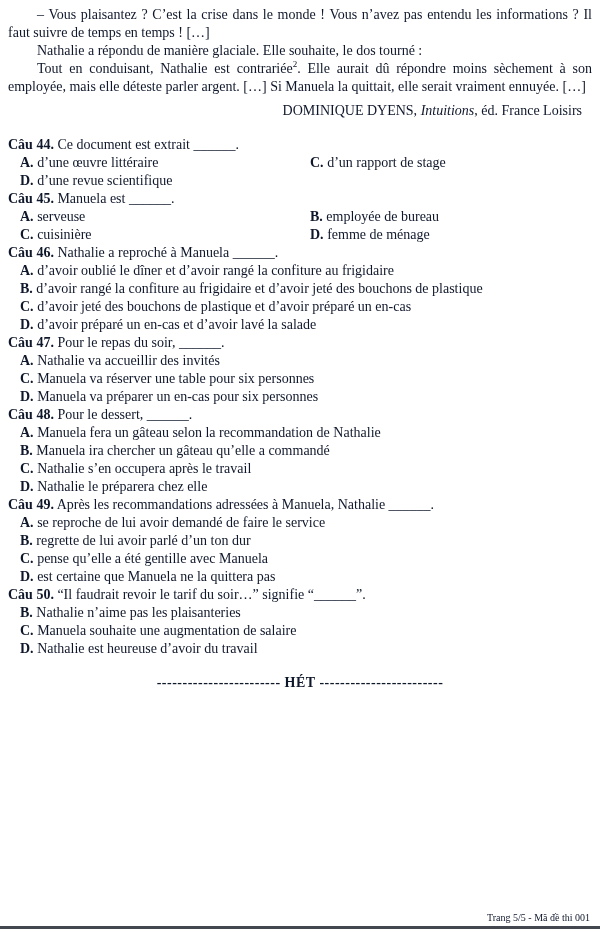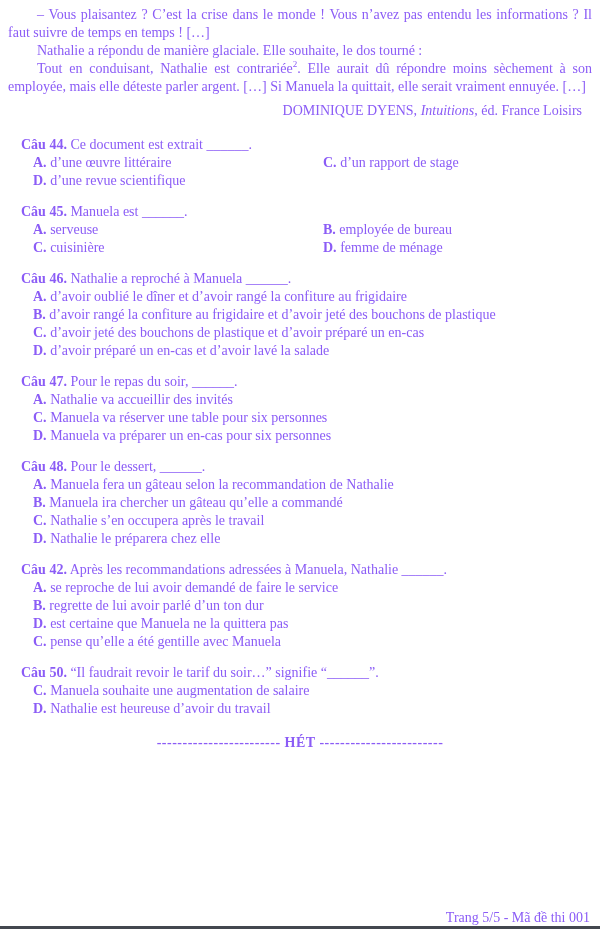--- a/index.html
+++ b/index.html
@@ -9,7 +9,7 @@
     background:#ffffff;
     font-family:"Liberation Serif", serif;
     font-size:14px; line-height:18px;
-    color:#8b5cf6;
+    color:#0f172a;
     overflow:hidden;
   }
   .content { padding:6px 8px 0 8px; }

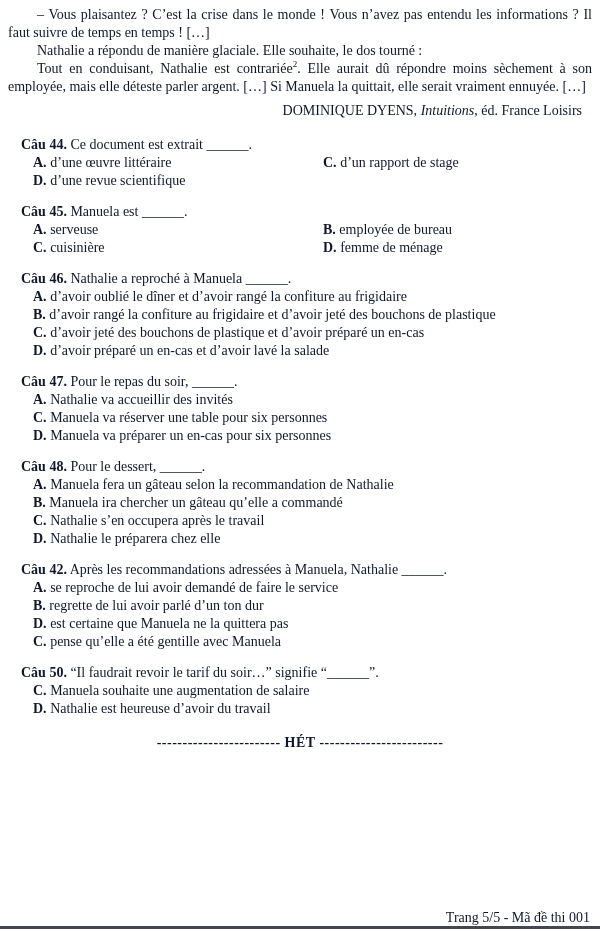--- a/index.html
+++ b/index.html
@@ -19,7 +19,7 @@
   .footnotes { margin-top:12px; font-size:11px; line-height:14px; }
   .footnote { margin:0; }
   .questions { margin-top:16px; }
-  .question { margin:13px; }
+  .question { margin:0; }
   .q-stem { margin:0; }
   .q-num { font-weight:bold; }
   .opts-2col { display:grid; grid-template-columns:290px 1fr; padding-left:12px; }

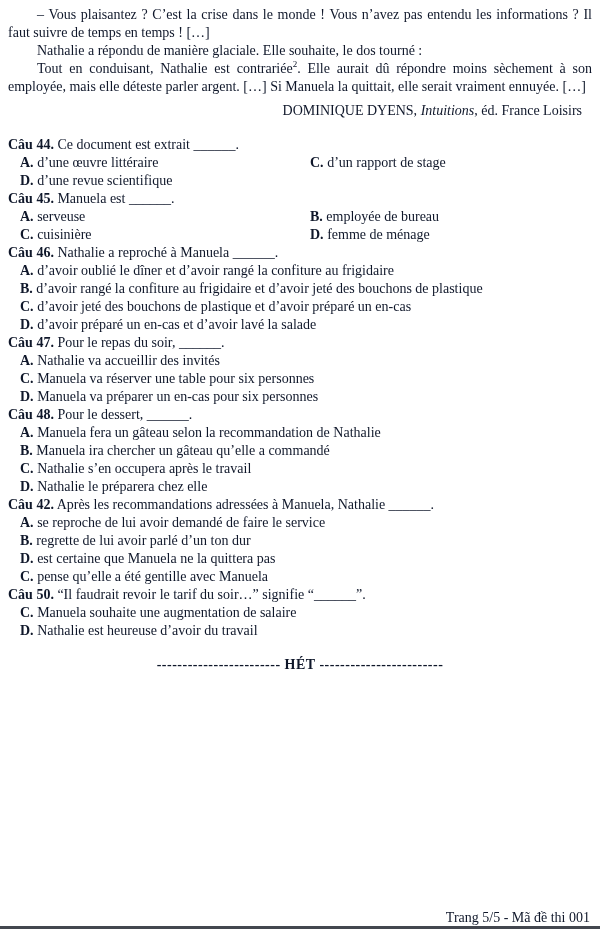--- a/index.html
+++ b/index.html
@@ -97,7 +97,7 @@
           </div>
         </div>
         <div class="question">
-          <p class="q-stem"><span class="q-num">Câu 42.</span> Après les recommandations adressées à Manuela, Nathalie ______.</p>
+          <p class="q-stem"><span class="q-num">Câu 49.</span> Après les recommandations adressées à Manuela, Nathalie ______.</p>
           <div class="opts-1col">
             <p class="opt"><span class="opt-letter">A.</span> se reproche de lui avoir demandé de faire le service</p>
             <p class="opt"><span class="opt-letter">B.</span> regrette de lui avoir parlé d’un ton dur</p>

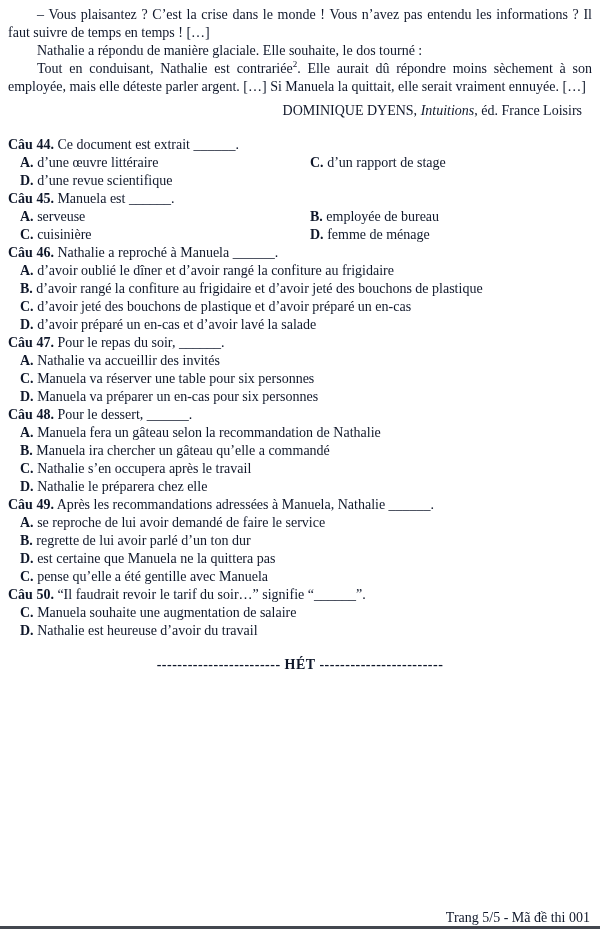--- a/index.html
+++ b/index.html
@@ -101,8 +101,8 @@
           <div class="opts-1col">
             <p class="opt"><span class="opt-letter">A.</span> se reproche de lui avoir demandé de faire le service</p>
             <p class="opt"><span class="opt-letter">B.</span> regrette de lui avoir parlé d’un ton dur</p>
+            <p class="opt"><span class="opt-letter">C.</span> pense qu’elle a été gentille avec Manuela</p>
             <p class="opt"><span class="opt-letter">D.</span> est certaine que Manuela ne la quittera pas</p>
-            <p class="opt"><span class="opt-letter">C.</span> pense qu’elle a été gentille avec Manuela</p>
           </div>
         </div>
         <div class="question">

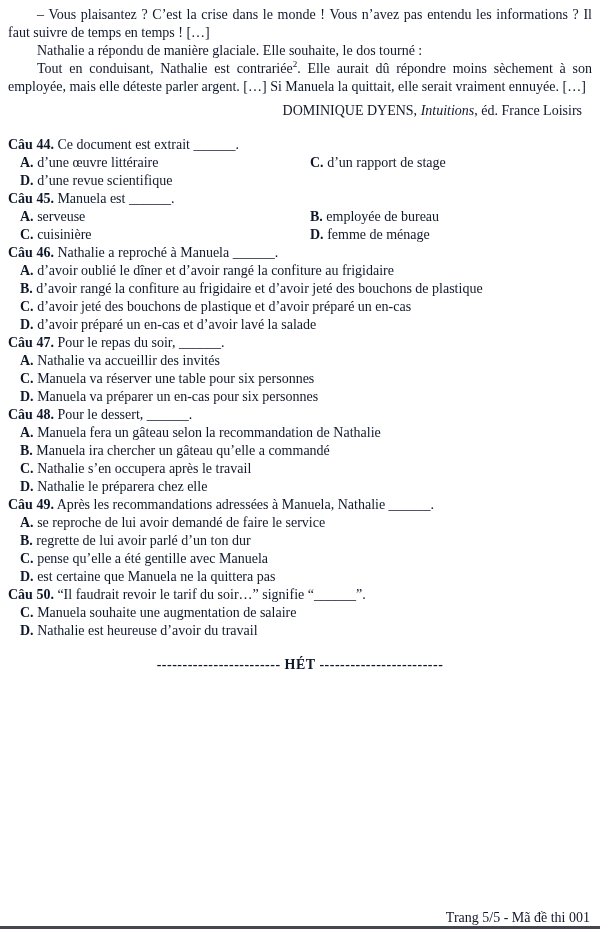--- a/index.html
+++ b/index.html
@@ -108,6 +108,7 @@
         <div class="question">
           <p class="q-stem"><span class="q-num">Câu 50.</span> “Il faudrait revoir le tarif du soir…” signifie “______”.</p>
           <div class="opts-1col">
+            <p class="opt"><span class="opt-letter">B.</span> Nathalie n’aime pas les plaisanteries</p>
             <p class="opt"><span class="opt-letter">C.</span> Manuela souhaite une augmentation de salaire</p>
             <p class="opt"><span class="opt-letter">D.</span> Nathalie est heureuse d’avoir du travail</p>
           </div>

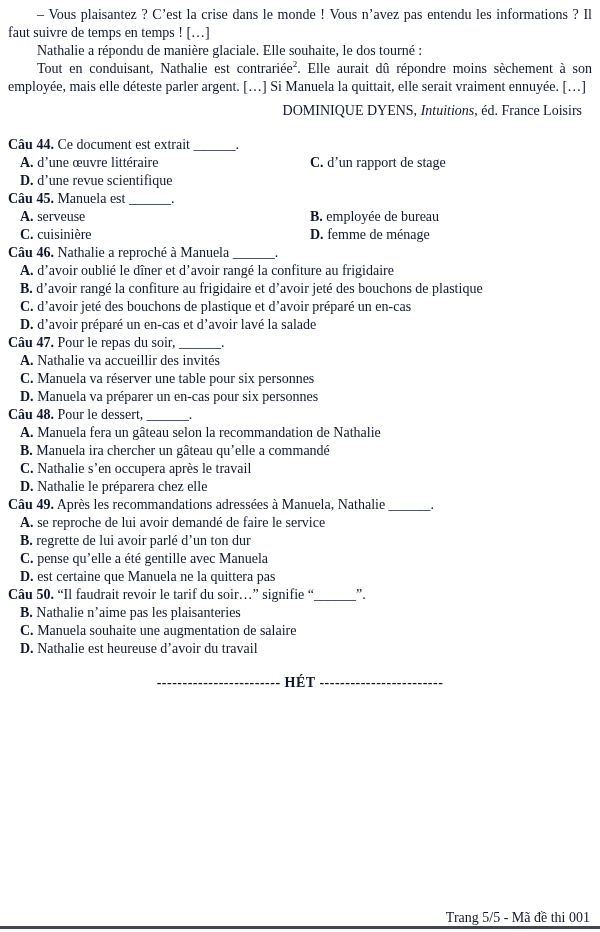--- a/index.html
+++ b/index.html
@@ -30,7 +30,7 @@
   .end-marker { margin-top:16px; text-align:center; font-weight:bold; letter-spacing:0.5px; }
   .footer-text {
     position:absolute; right:10px; bottom:6px;
-    font-size:14px; line-height:16px; white-space:nowrap;
+    font-size:10px; line-height:16px; white-space:nowrap;
   }
   .bottom-rule {
     position:absolute; left:0; right:0; bottom:3px; height:3px;

